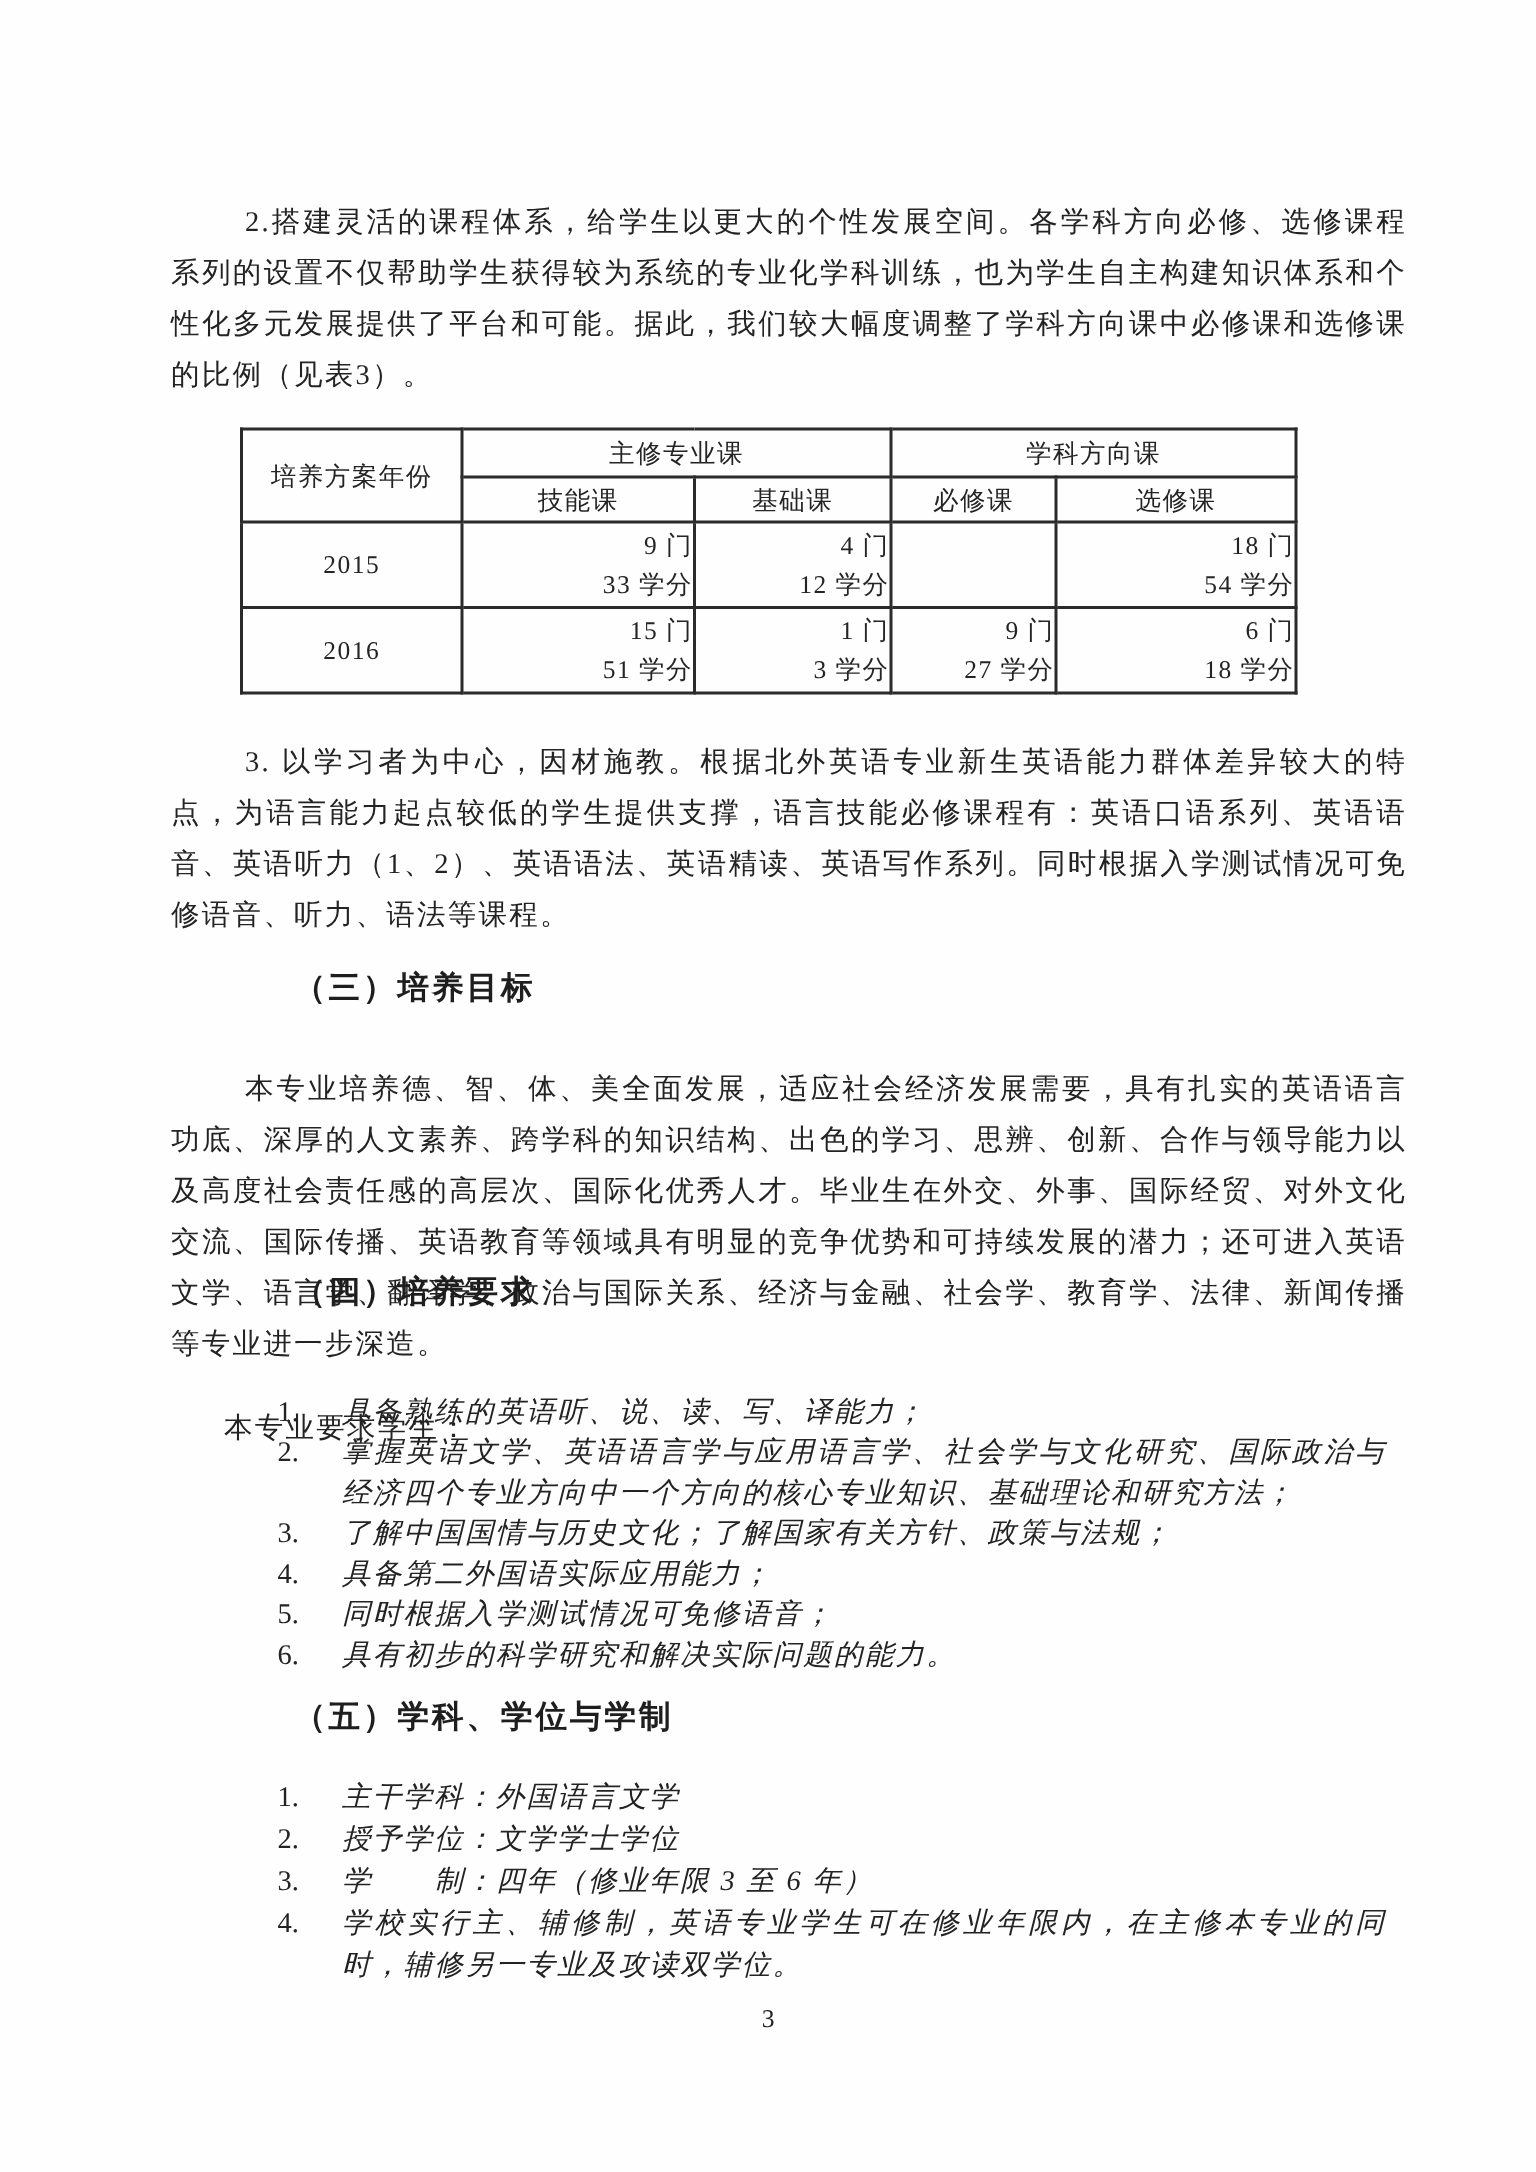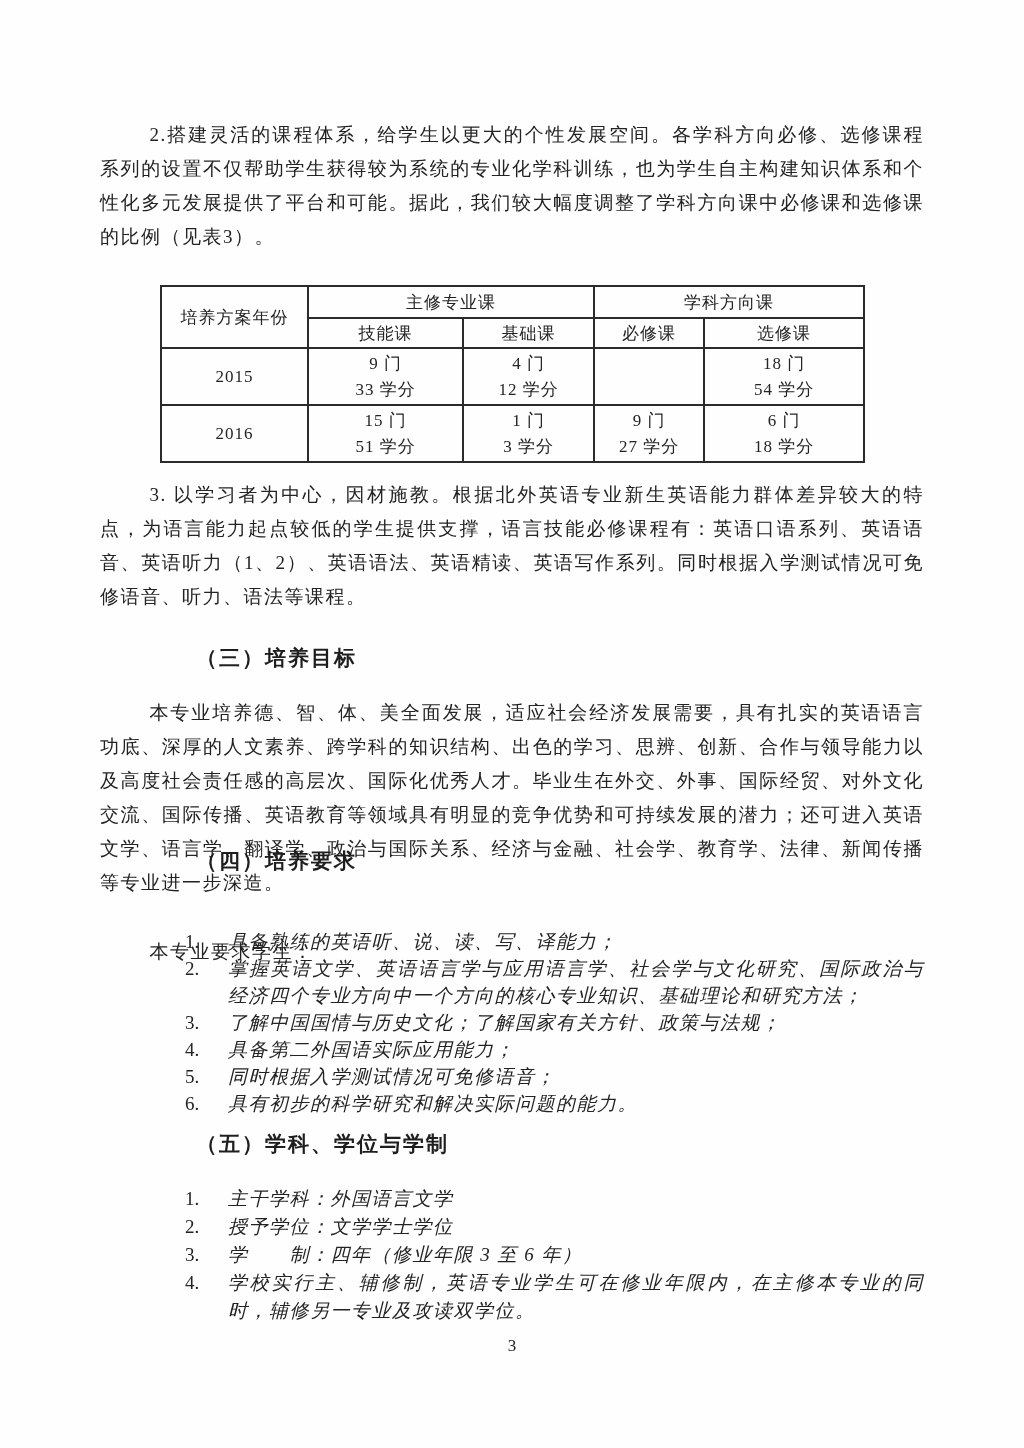--- a/index.html
+++ b/index.html
@@ -12,7 +12,7 @@
   }
   .abs { position:absolute; }
   .body-par {
-    left:100px; width:824px; margin:0;
+    left:100px; width:824px; margin:14px;
     font-size:19px; line-height:34px; letter-spacing:1.5px;
     text-align:justify; text-indent:2.6em; color:#232323;
   }

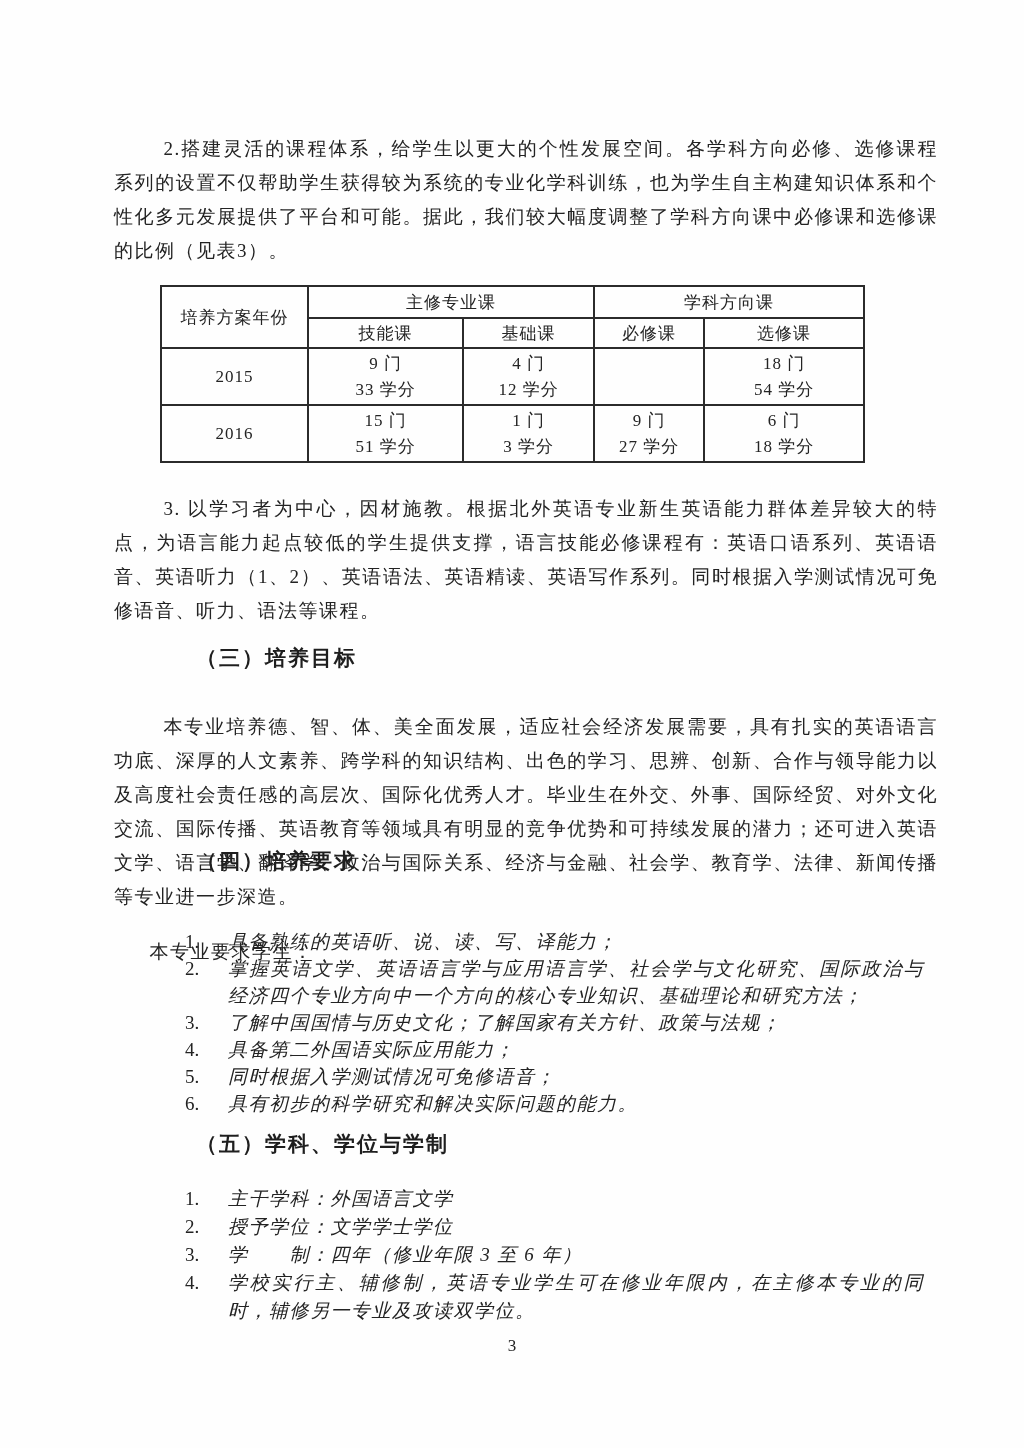--- a/index.html
+++ b/index.html
@@ -36,7 +36,7 @@
   tr.hdr1 td { height:30px; }
   tr.hdr2 td { height:28px; }
   tr.datarow td { height:55px; }
-  .cell2 { display:flex; flex-direction:column; justify-content:center; }
+  .cell2 { display:flex; flex-direction:column; justify-content:center;text-align:right; }
   .cell2 div { line-height:26px; min-height:26px; }
   .numlist { left:185px; width:739px; }
   .li { display:flex; margin:0; text-align:justify; color:#232323; }

